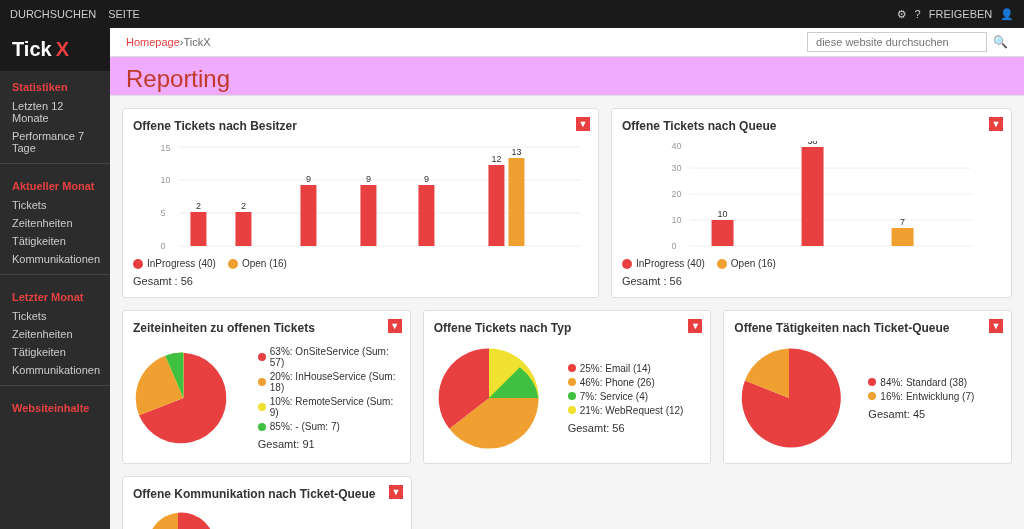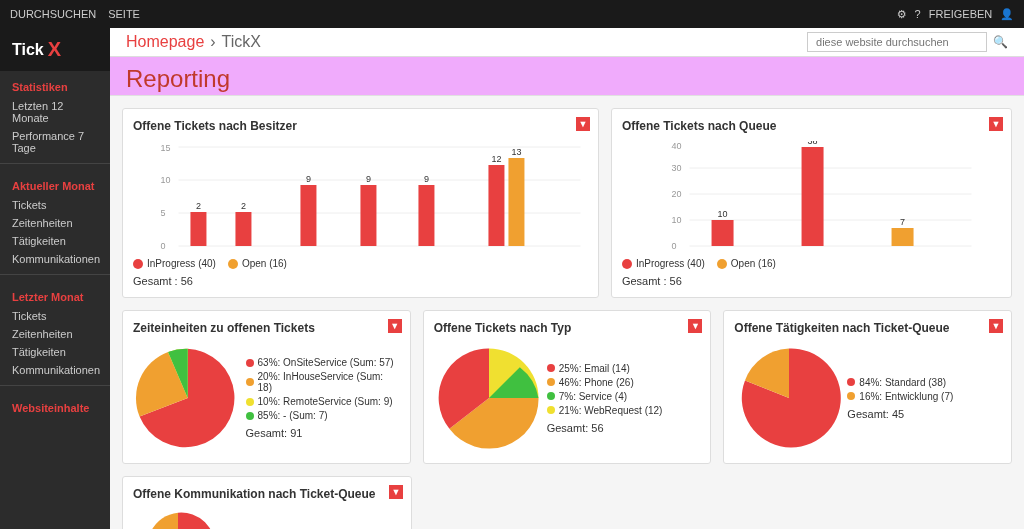--- a/index.html
+++ b/index.html
@@ -40,7 +40,7 @@
       align-items: center;
       gap: 4px;
     }
-    .logo-tick { font-size: 16px; font-weight: bold; color: #fff; text-align: center; }
+    .logo-tick { font-size: 20px; font-weight: bold; color: #fff; text-align: center; }
     .logo-x { color: #e84040; font-size: 20px; font-weight: bold; }
     .sidebar-section-title {
       color: #e84040;

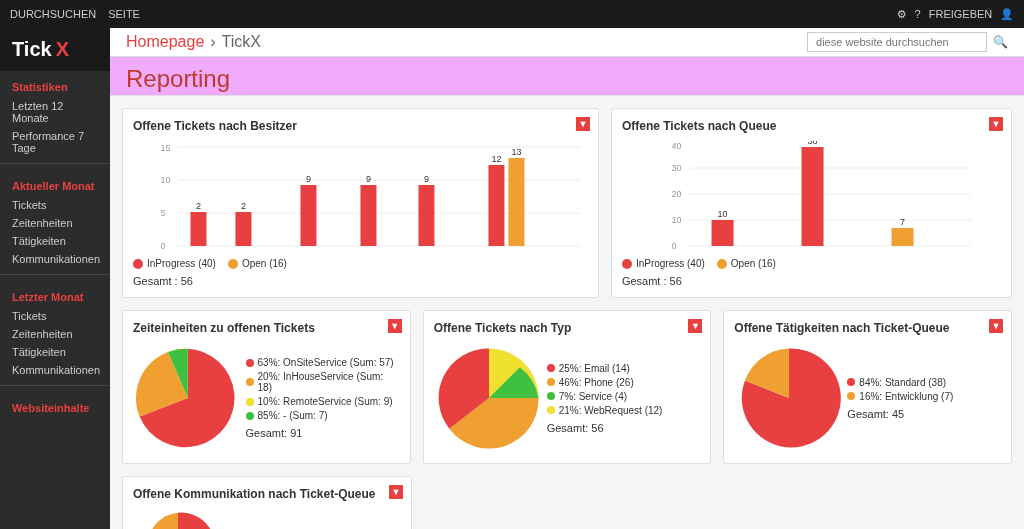--- a/index.html
+++ b/index.html
@@ -75,7 +75,7 @@
       align-items: center;
       justify-content: space-between;
     }
-    .breadcrumb { font-size: 16px; color: #666; display: flex; gap: 6px; }
+    .breadcrumb { font-size: 11px; color: #666; display: flex; gap: 0; }
     .breadcrumb a { color: #e84040; text-decoration: none; }
     #search-area { display: flex; align-items: center; gap: 6px; }
     #search-input {

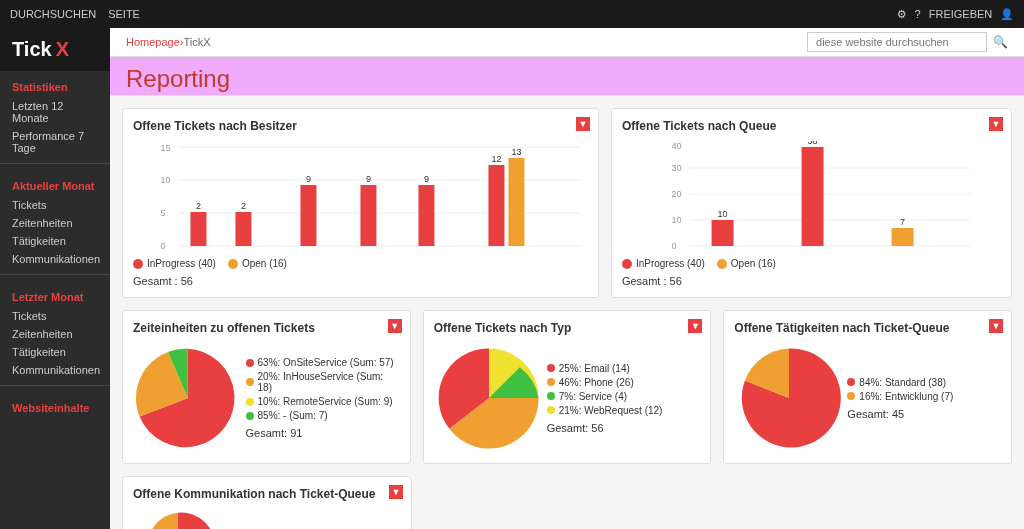--- a/index.html
+++ b/index.html
@@ -141,7 +141,7 @@
     .legend-dot { width: 10px; height: 10px; border-radius: 50%; }
 
     
-    .pie-container { display: flex; align-items: center; gap: 3px; }
+    .pie-container { display: flex; align-items: center; gap: 24px; }
     .pie-legend { font-size: 10px; }
     .pie-legend-item { display: flex; align-items: center; gap: 4px; margin-bottom: 3px; }
     .pie-dot { width: 8px; height: 8px; border-radius: 50%; flex-shrink: 0; }

